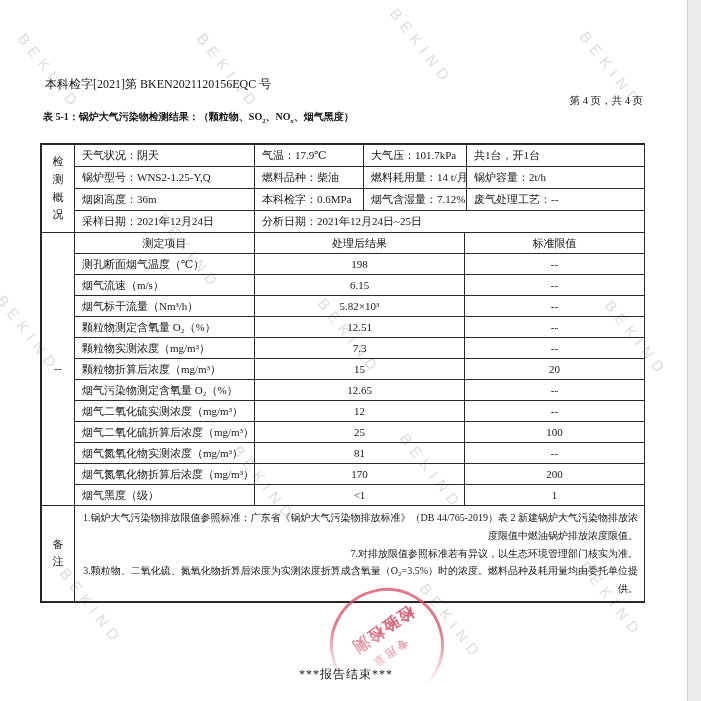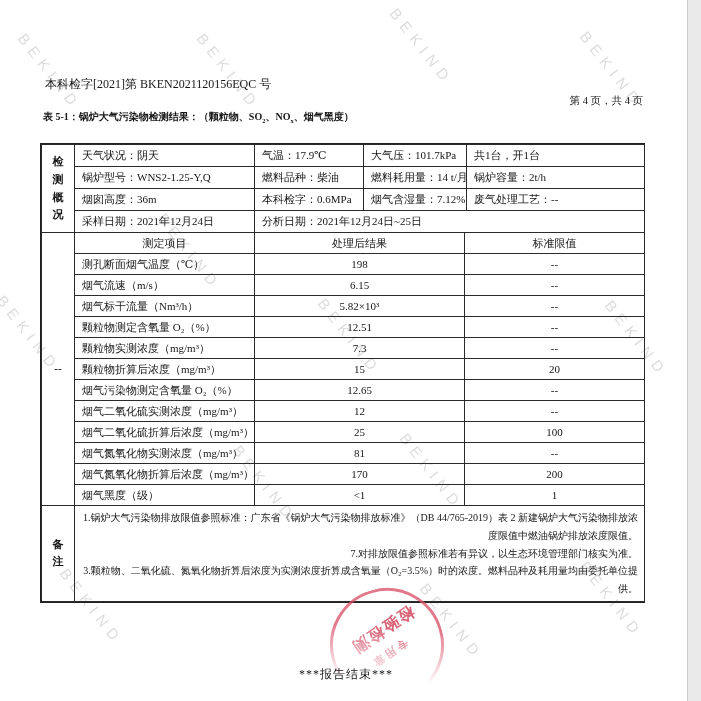--- a/index.html
+++ b/index.html
@@ -35,7 +35,7 @@
   .info-table td{height:21px;}
   .measure-table td,.measure-table th{height:20px;margin-left:28px;}
   .measure-table .c{text-align:center;padding:0;}
-  .lbl{width:33px;text-align:center;padding:0 6px;white-space:normal;line-height:1.6;font-weight:bold;}
+  .lbl{width:33px;text-align:center;padding:0 6px;white-space:normal;line-height:1.6;}
   .remark-table td.content{white-space:normal;padding:3px 6px 3px 7px;height:84px;vertical-align:middle;}
   .remark-p{margin:0;font-size:10px;line-height:1.78;padding-left:11px;text-indent:-11px;text-align:right;}
 

